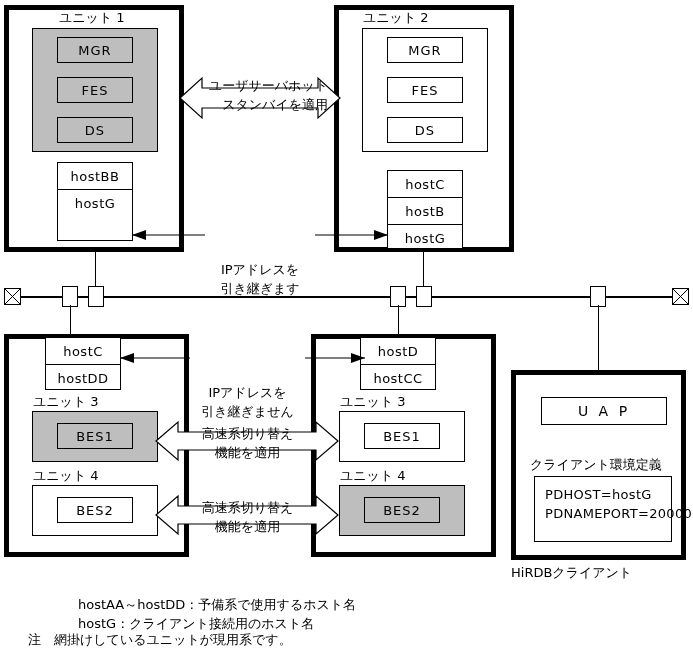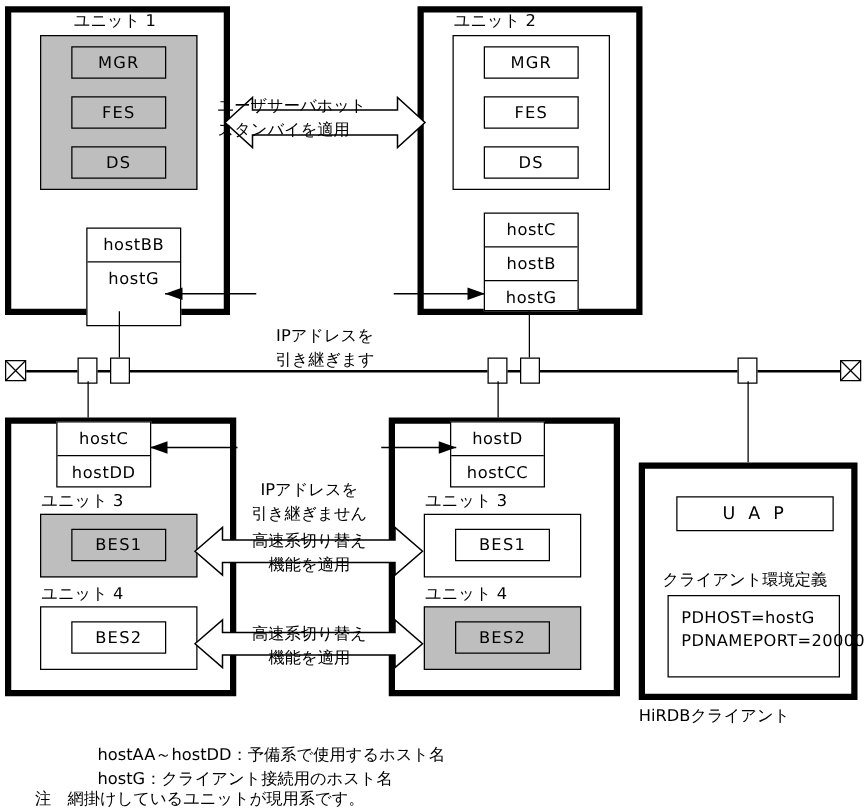--- a/index.html
+++ b/index.html
@@ -75,7 +75,7 @@
   <svg class="abs" style="left:180px;top:76px;width:160px;height:44px;">
     <polygon points="0,22 22,2 22,12 138,12 138,2 160,22 138,42 138,32 22,32 22,42" fill="#ffffff" stroke="#000000" stroke-width="1.2"></polygon>
   </svg>
-  <div class="abs label-jp" style="left:174px;top:38px;text-align:left;width:136px;">
+  <div class="abs label-jp" style="left:192px;top:38px;text-align:right;width:136px;">
     <div style="white-space:pre-line;">ユーザサーバホット
 スタンバイを適用</div>
   </div>

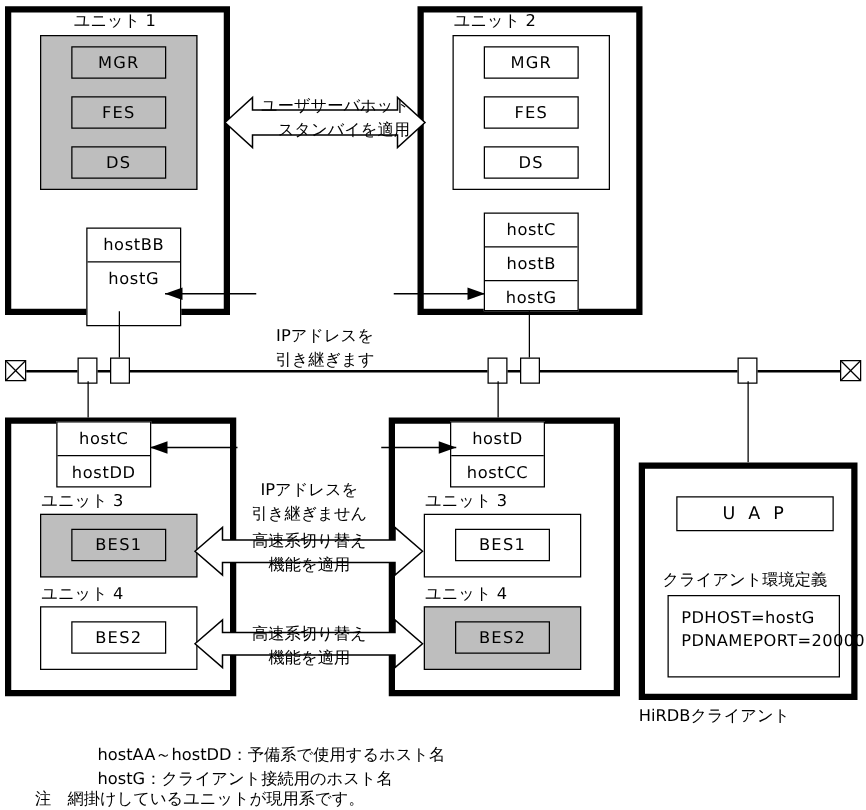--- a/index.html
+++ b/index.html
@@ -53,7 +53,7 @@
   <div class="abs srvbox onshade" style="left:57px;top:77px;width:76px;height:26px;">FES</div>
   <div class="abs srvbox onshade" style="left:57px;top:117px;width:76px;height:26px;">DS</div>
 
-  <div class="abs hosttable" style="left:57px;top:182px;width:76px;height:79px;margin-left:12px;">
+  <div class="abs hosttable" style="left:57px;top:162px;width:76px;height:79px;">
     <div class="hostrow">hostBB</div>
     <div class="hostrow">hostG</div>
   </div>

